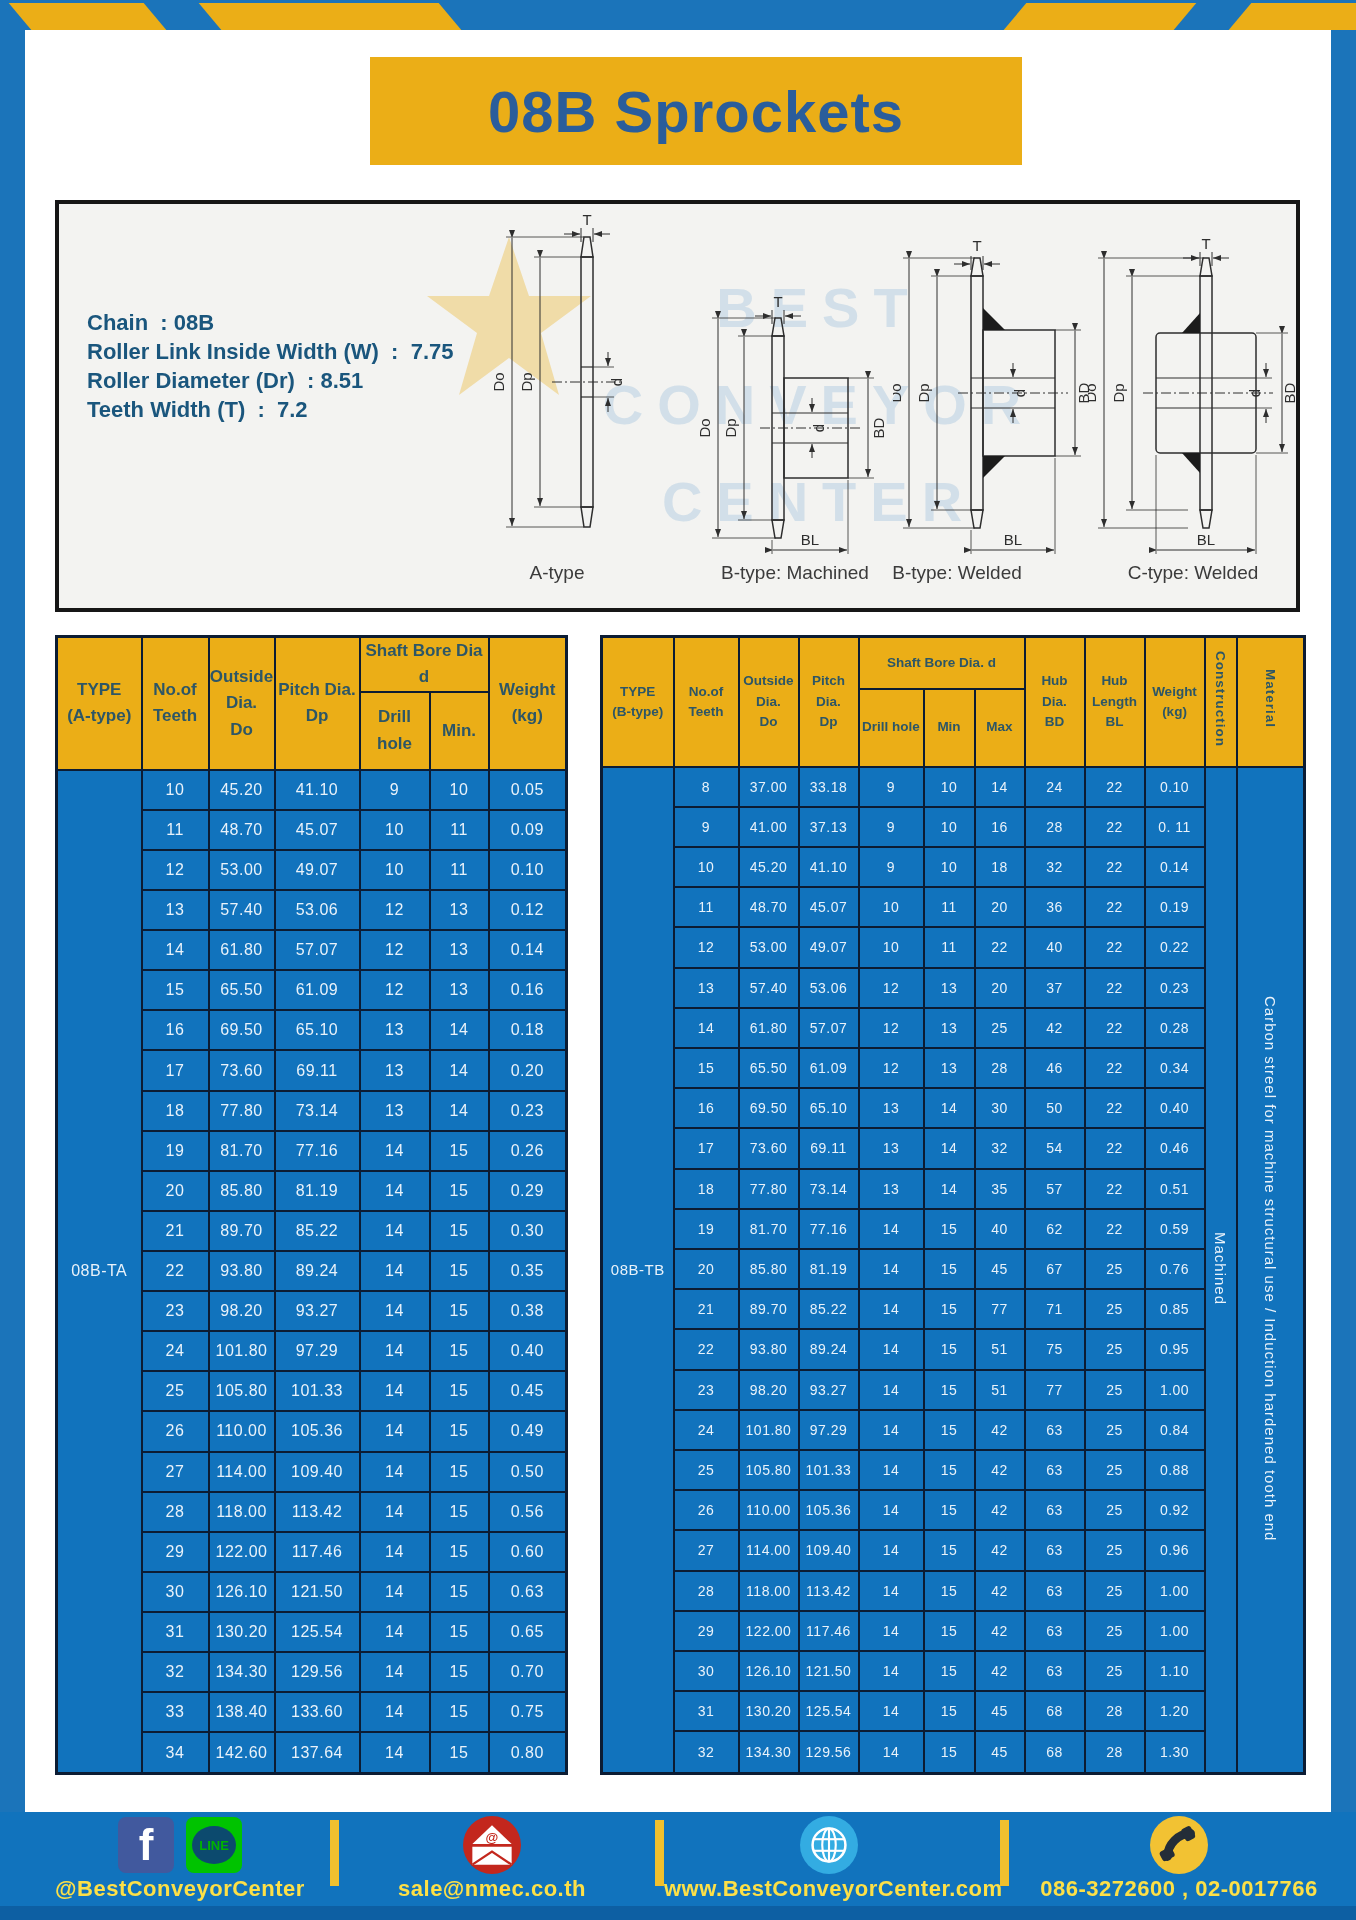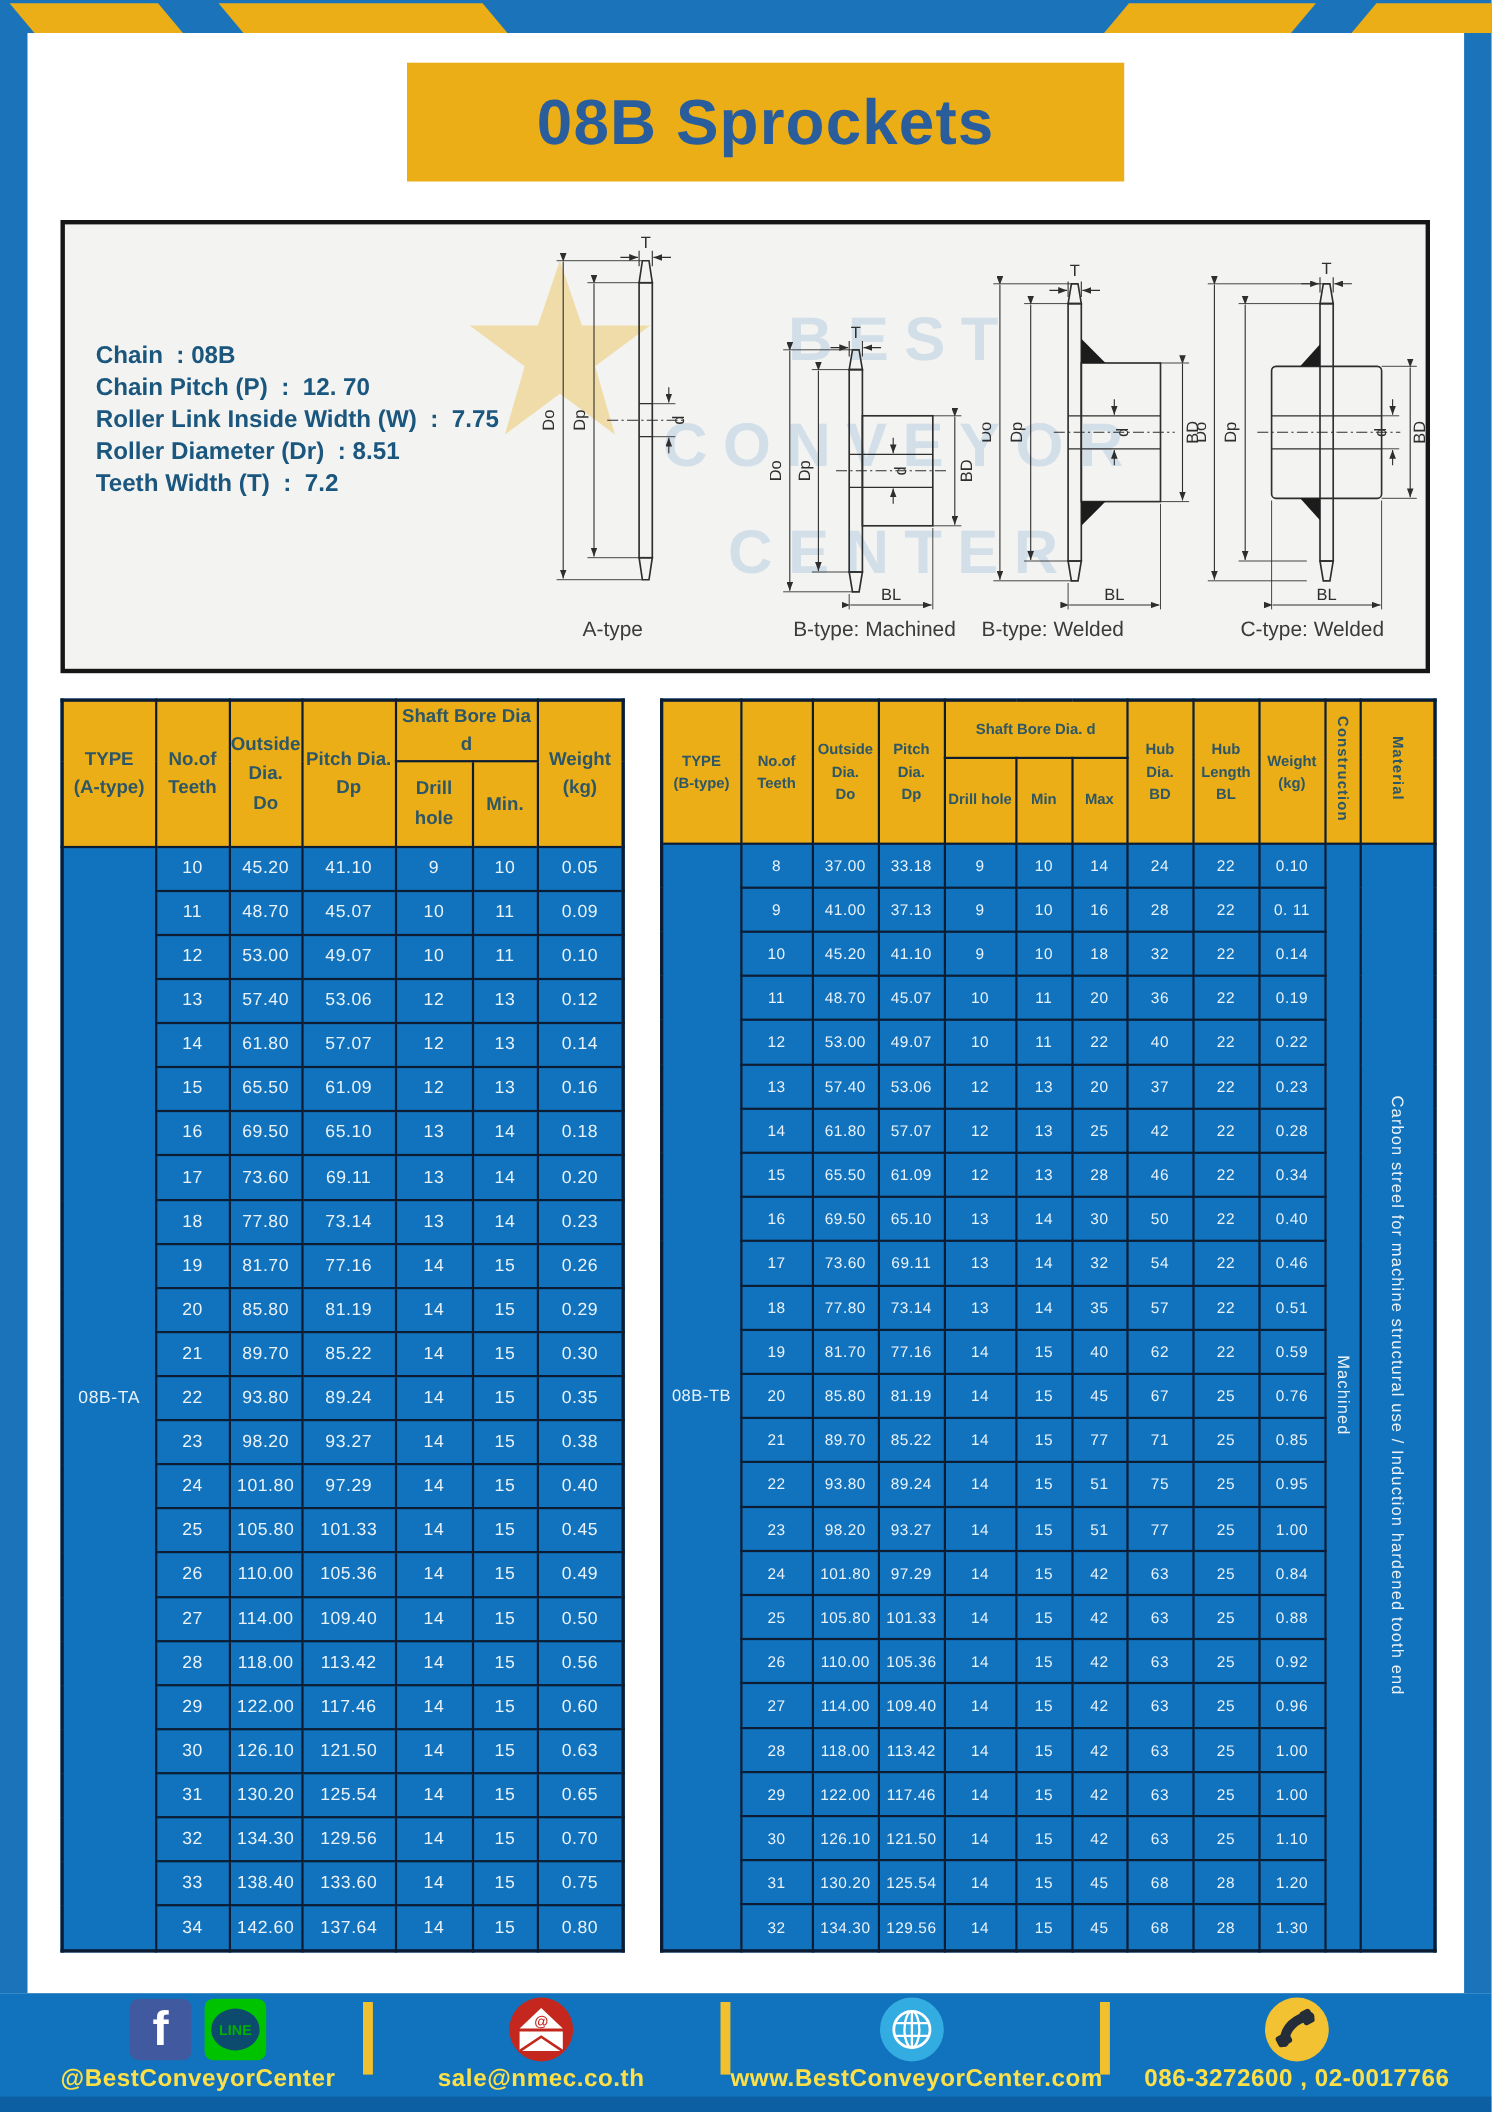--- a/index.html
+++ b/index.html
@@ -91,7 +91,6 @@
 
     <div id="specs">
       <div class="sl">Chain  : 08B</div>
-      <div class="sl">Chain Pitch (P)  :  12. 70</div>
       <div class="sl">Roller Link Inside Width (W)  :  7.75</div>
       <div class="sl">Roller Diameter (Dr)  : 8.51</div>
       <div class="sl">Teeth Width (T)  :  7.2</div>

